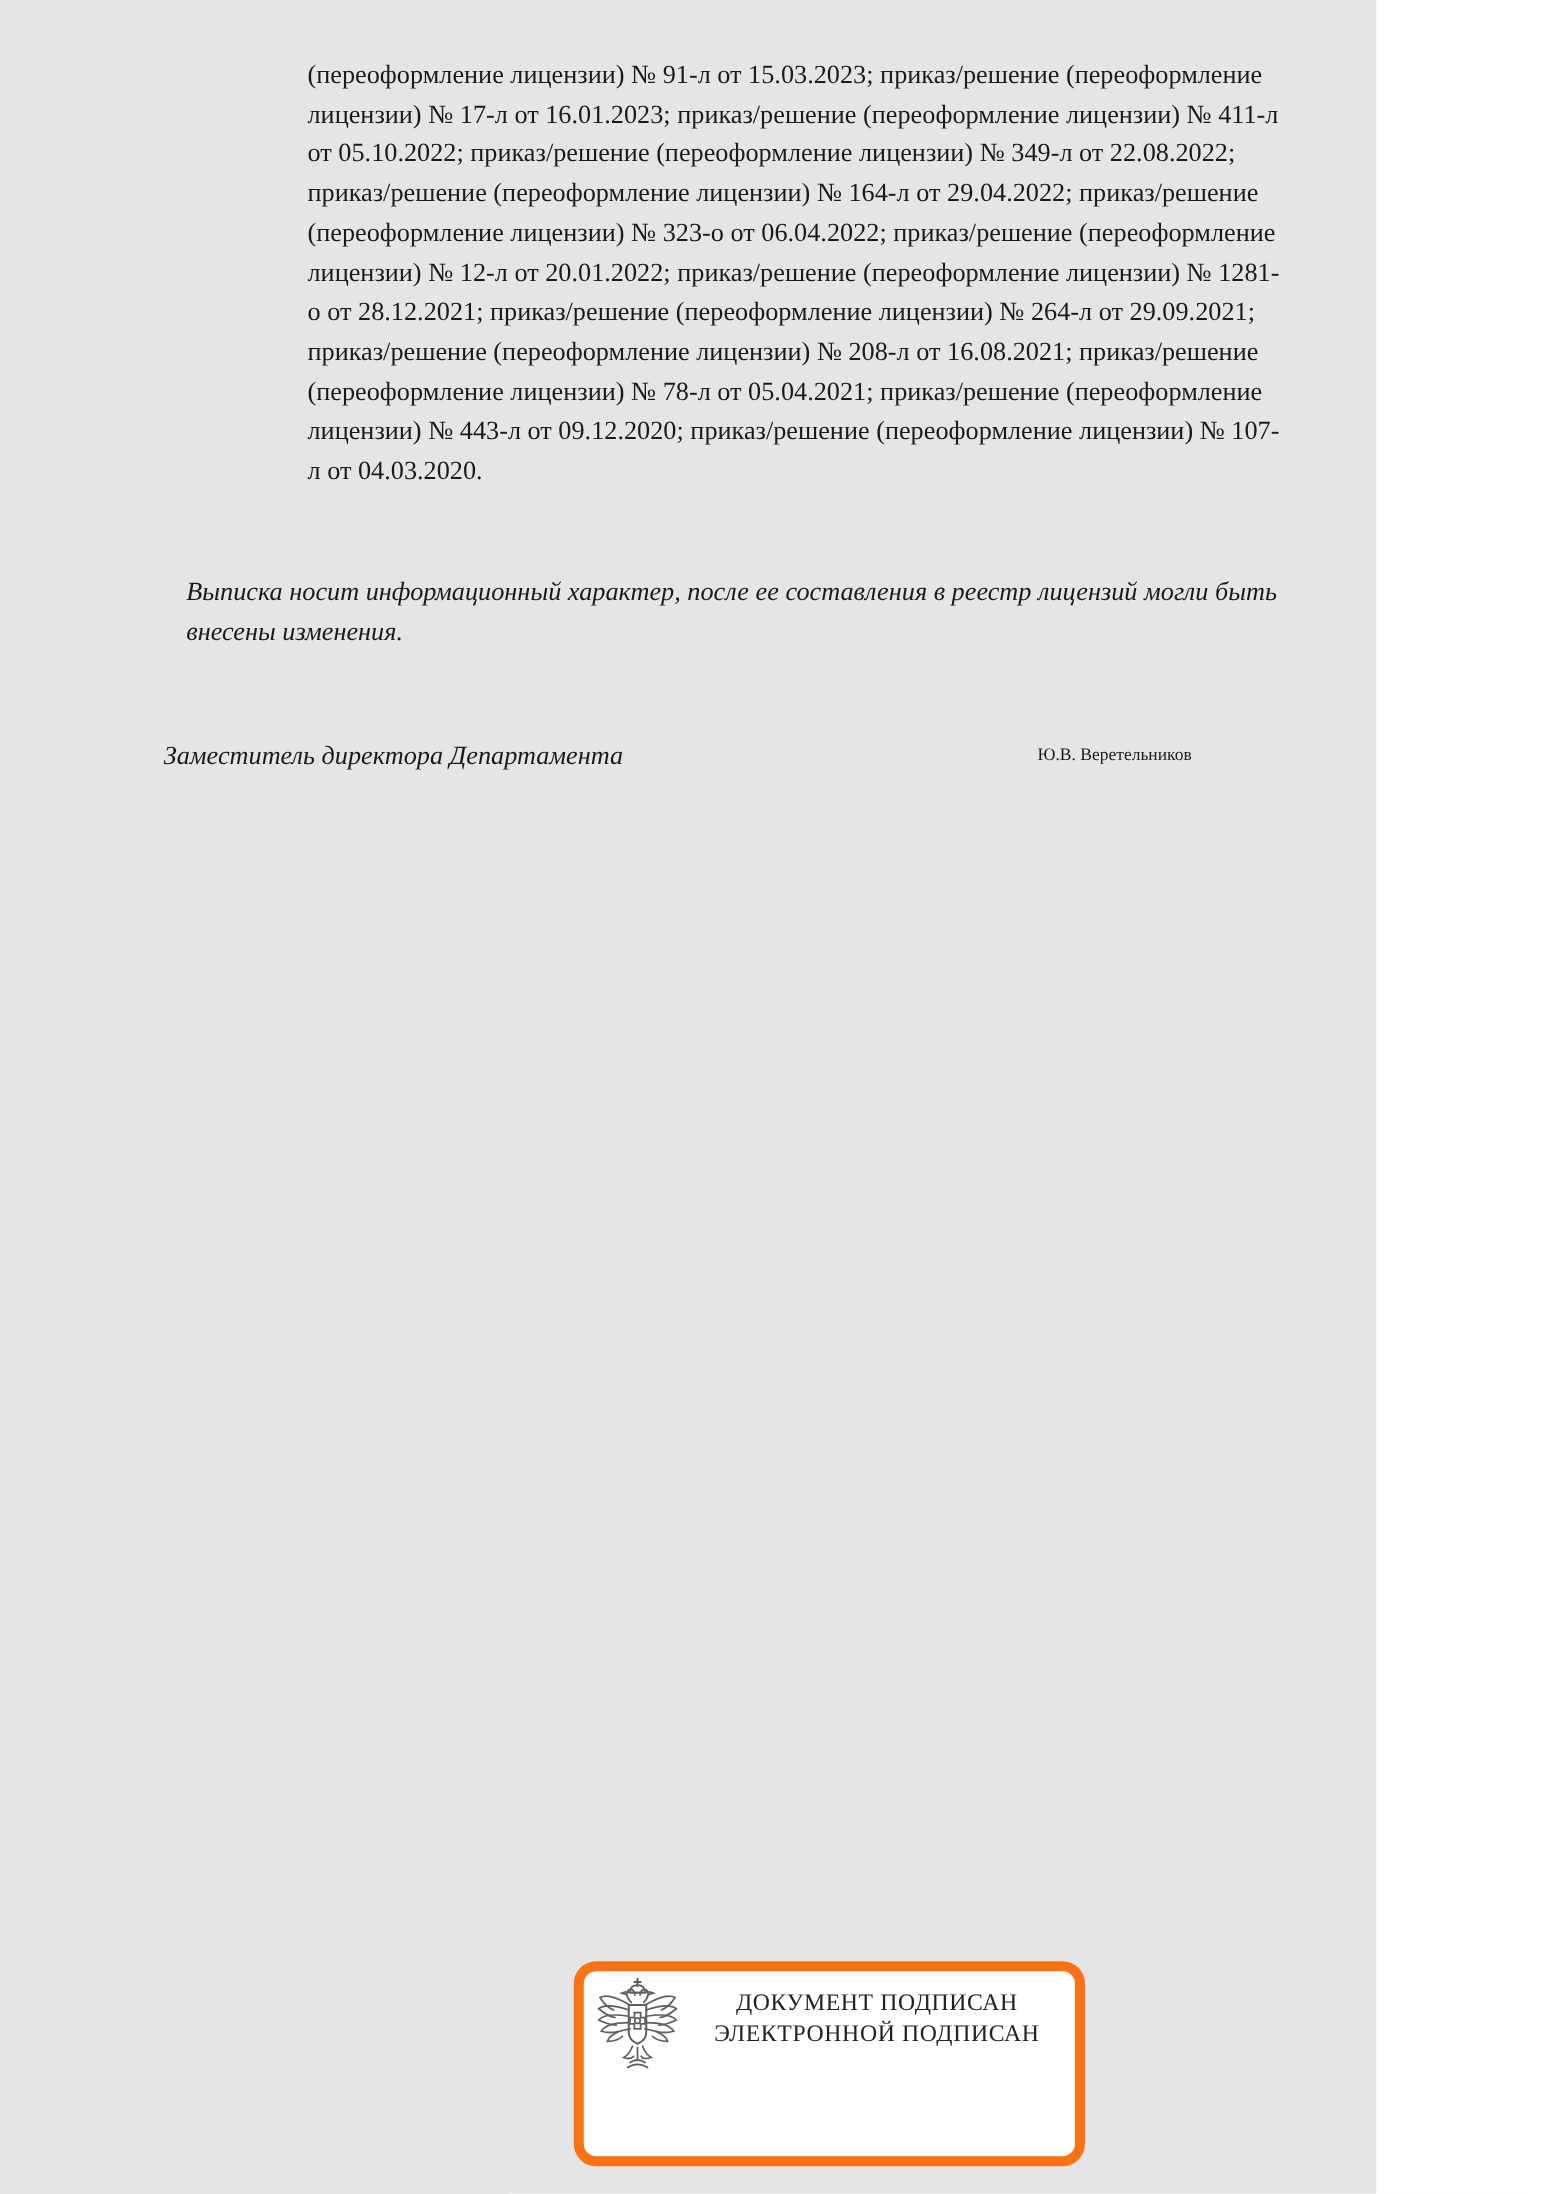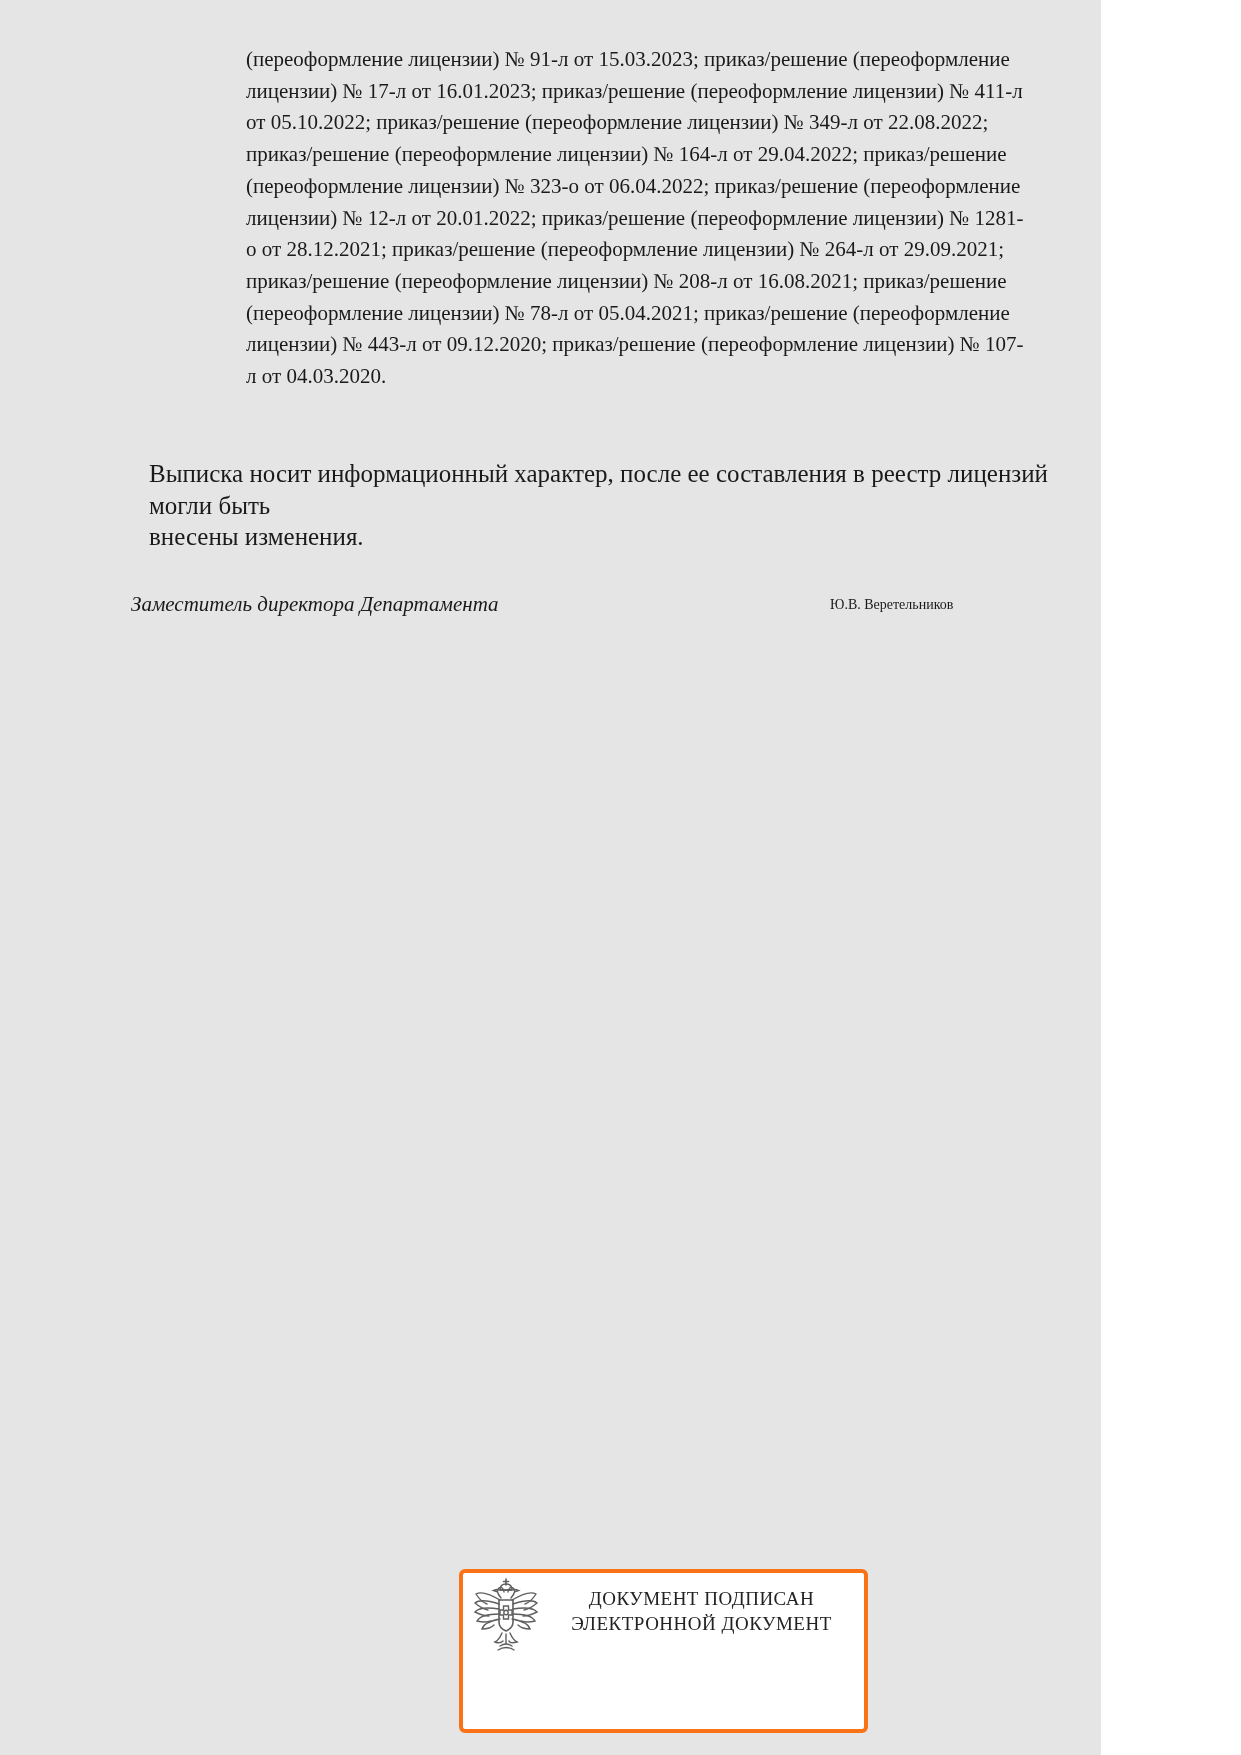--- a/index.html
+++ b/index.html
@@ -31,9 +31,10 @@
     left: 149px;
     top: 458px;
     width: 950px;
-    font-size: 25px;
+    font-size: 21px;
     line-height: 31.7px;
     white-space: pre-line;
+    font-style: italic;
   }
   .sig-position {
     position: absolute;

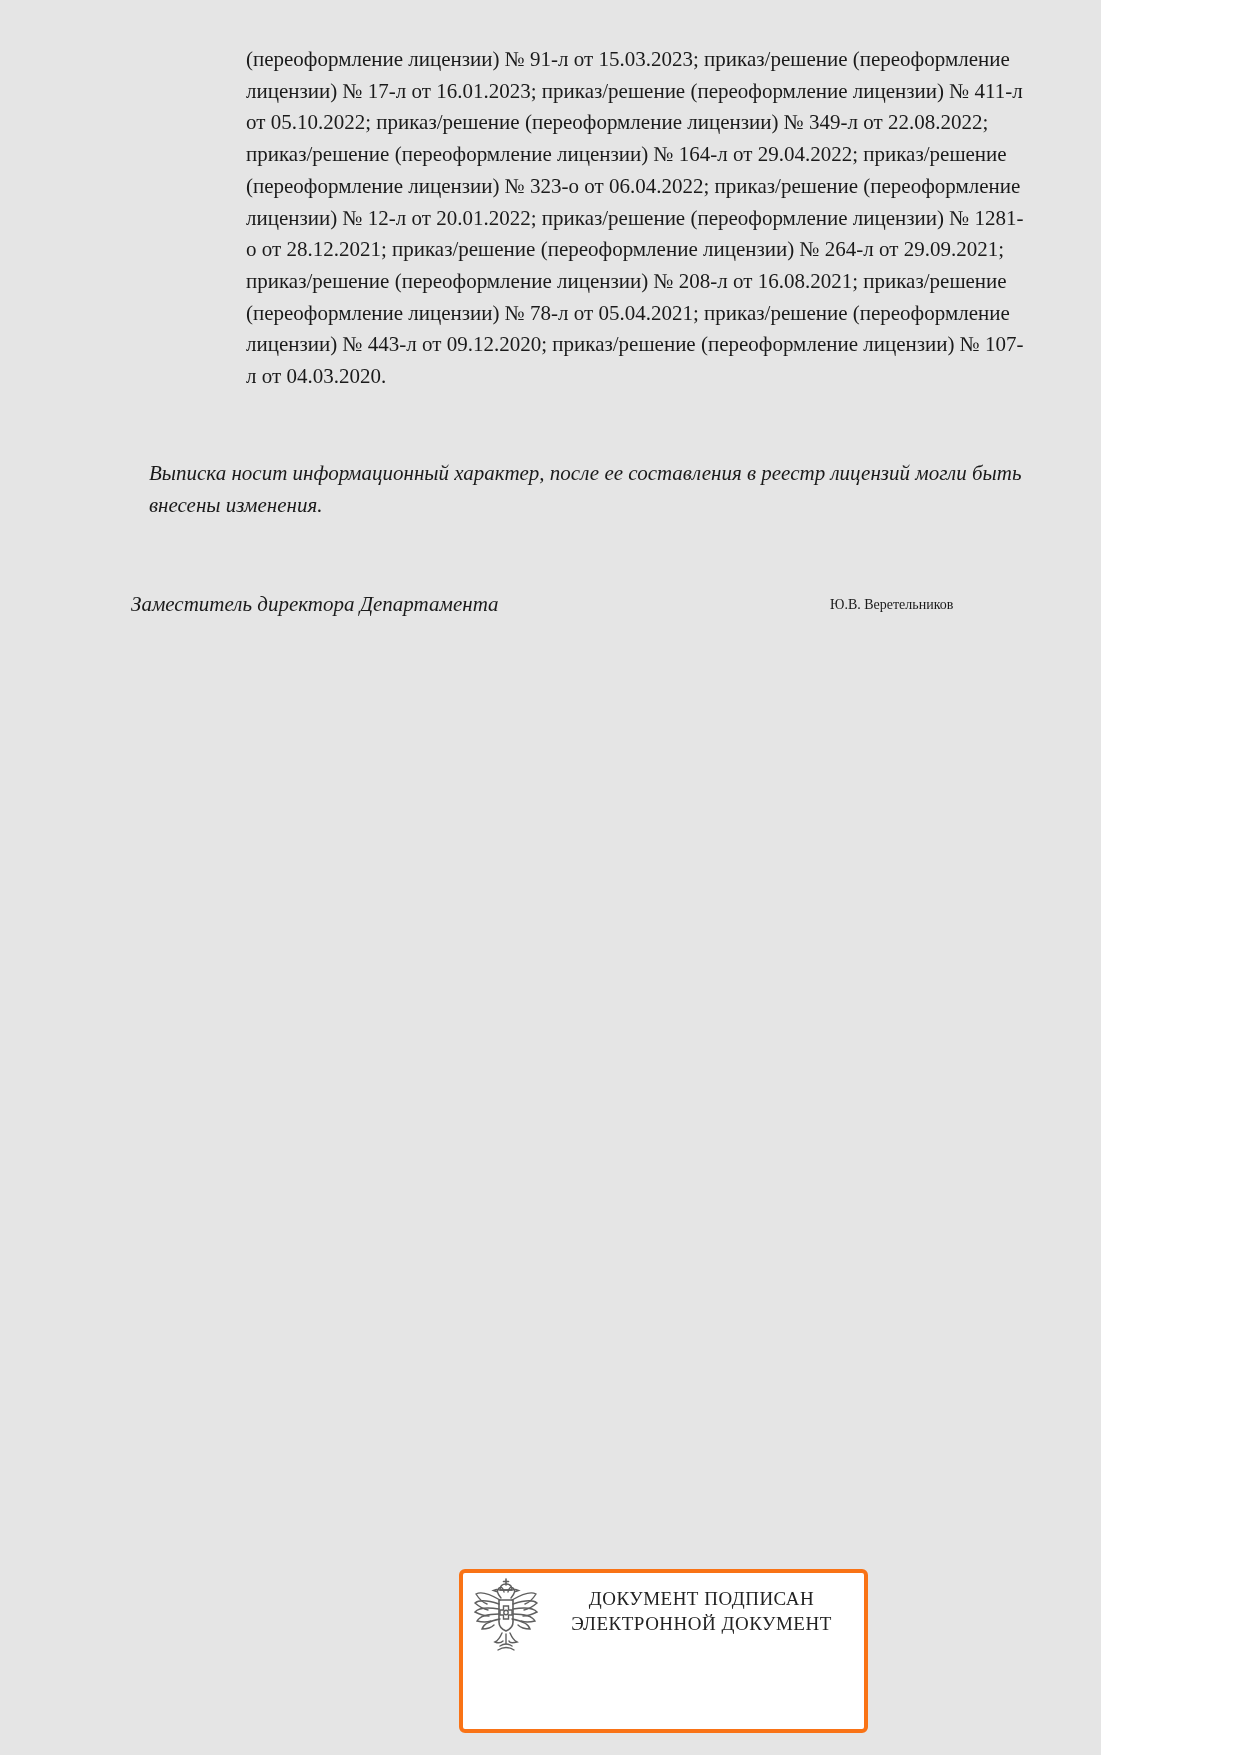--- a/index.html
+++ b/index.html
@@ -58,8 +58,8 @@
     width: 409px;
     height: 164px;
     box-sizing: border-box;
-    border: 4px solid #f97316;
-    border-radius: 6px;
+    border: 8px solid #f97316;
+    border-radius: 18px;
     background: #ffffff;
   }
   .stamp-top {

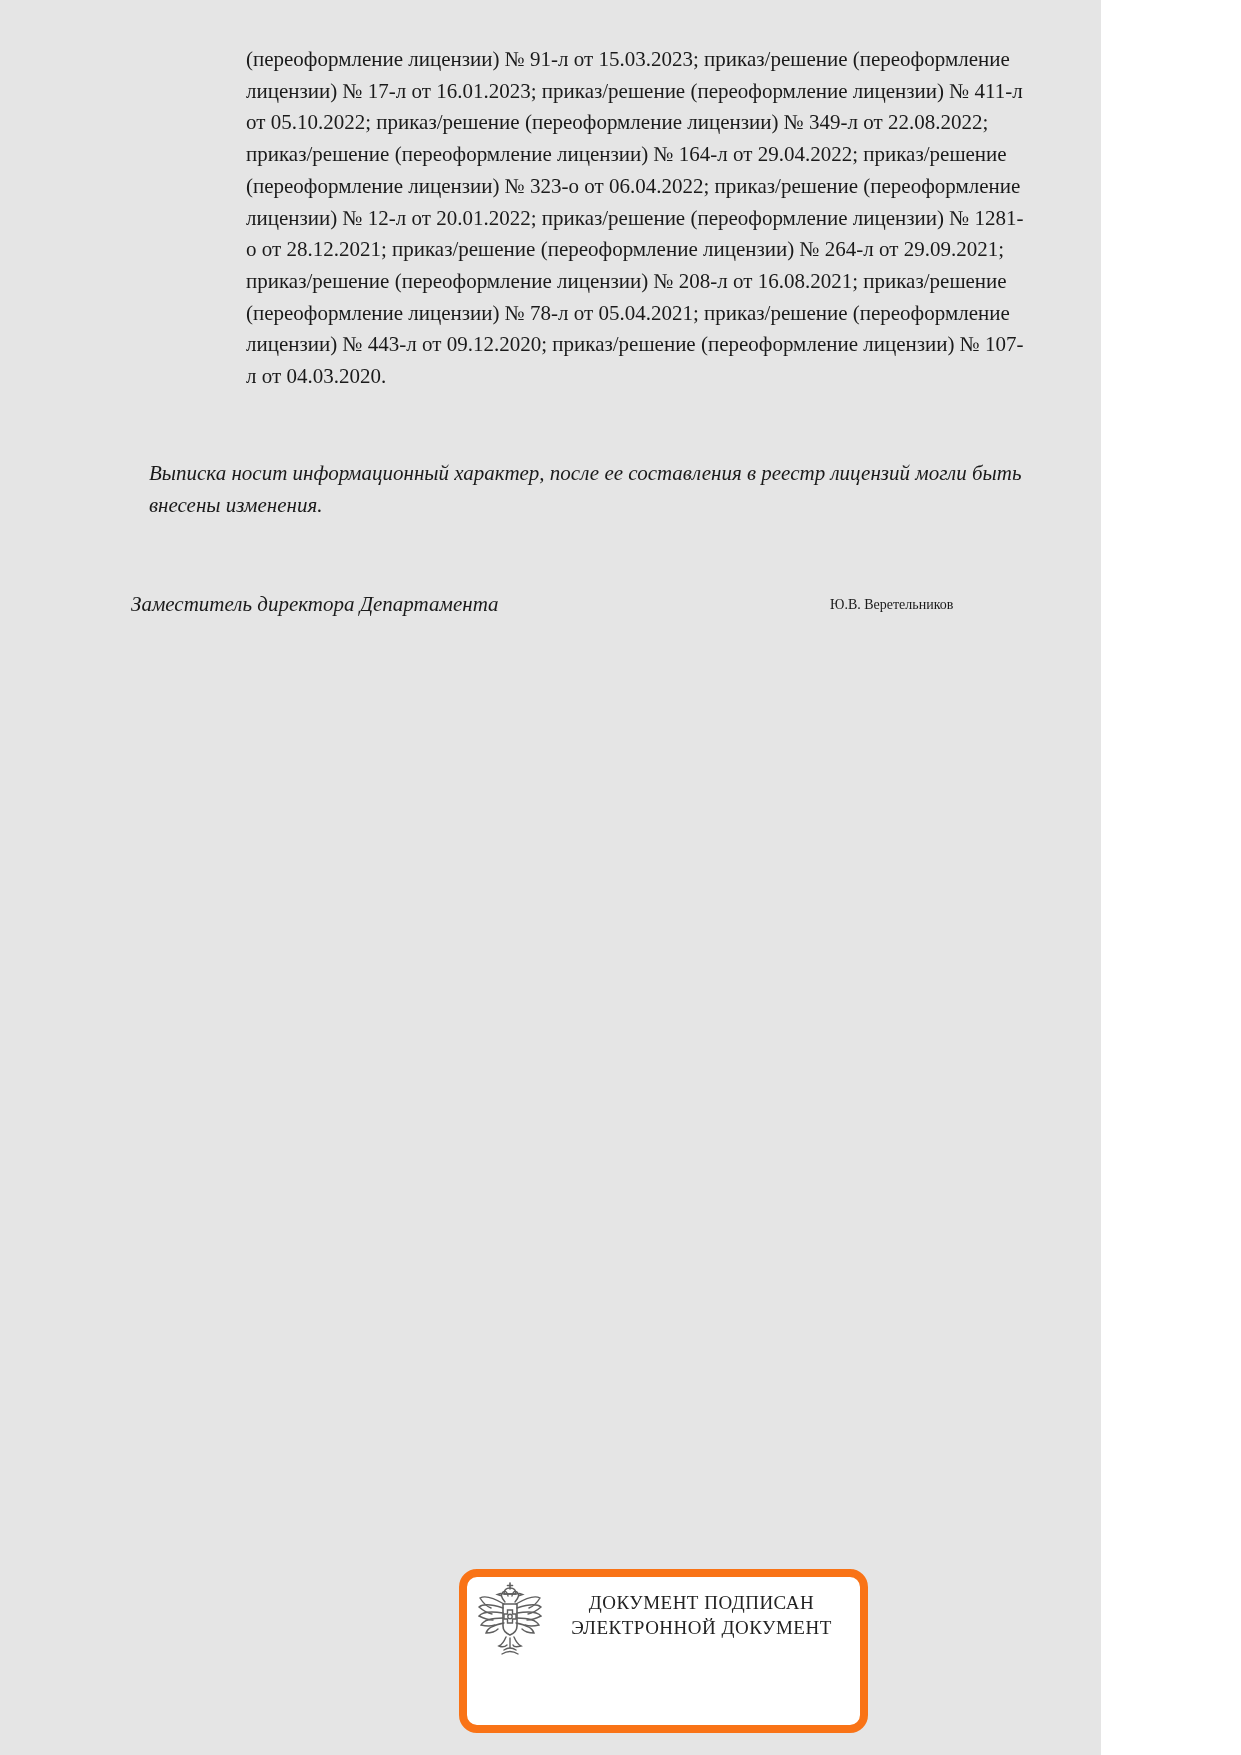--- a/index.html
+++ b/index.html
@@ -156,7 +156,7 @@
       </svg>
       <div class="stamp-title">
         <div>ДОКУМЕНТ ПОДПИСАН</div>
-        <div>ЭЛЕКТРОННОЙ ДОКУМЕНТ</div>
+        <div>ЭЛЕКТРОННОЙ ПОДПИСАН</div>
       </div>
     </div>
   </div>

